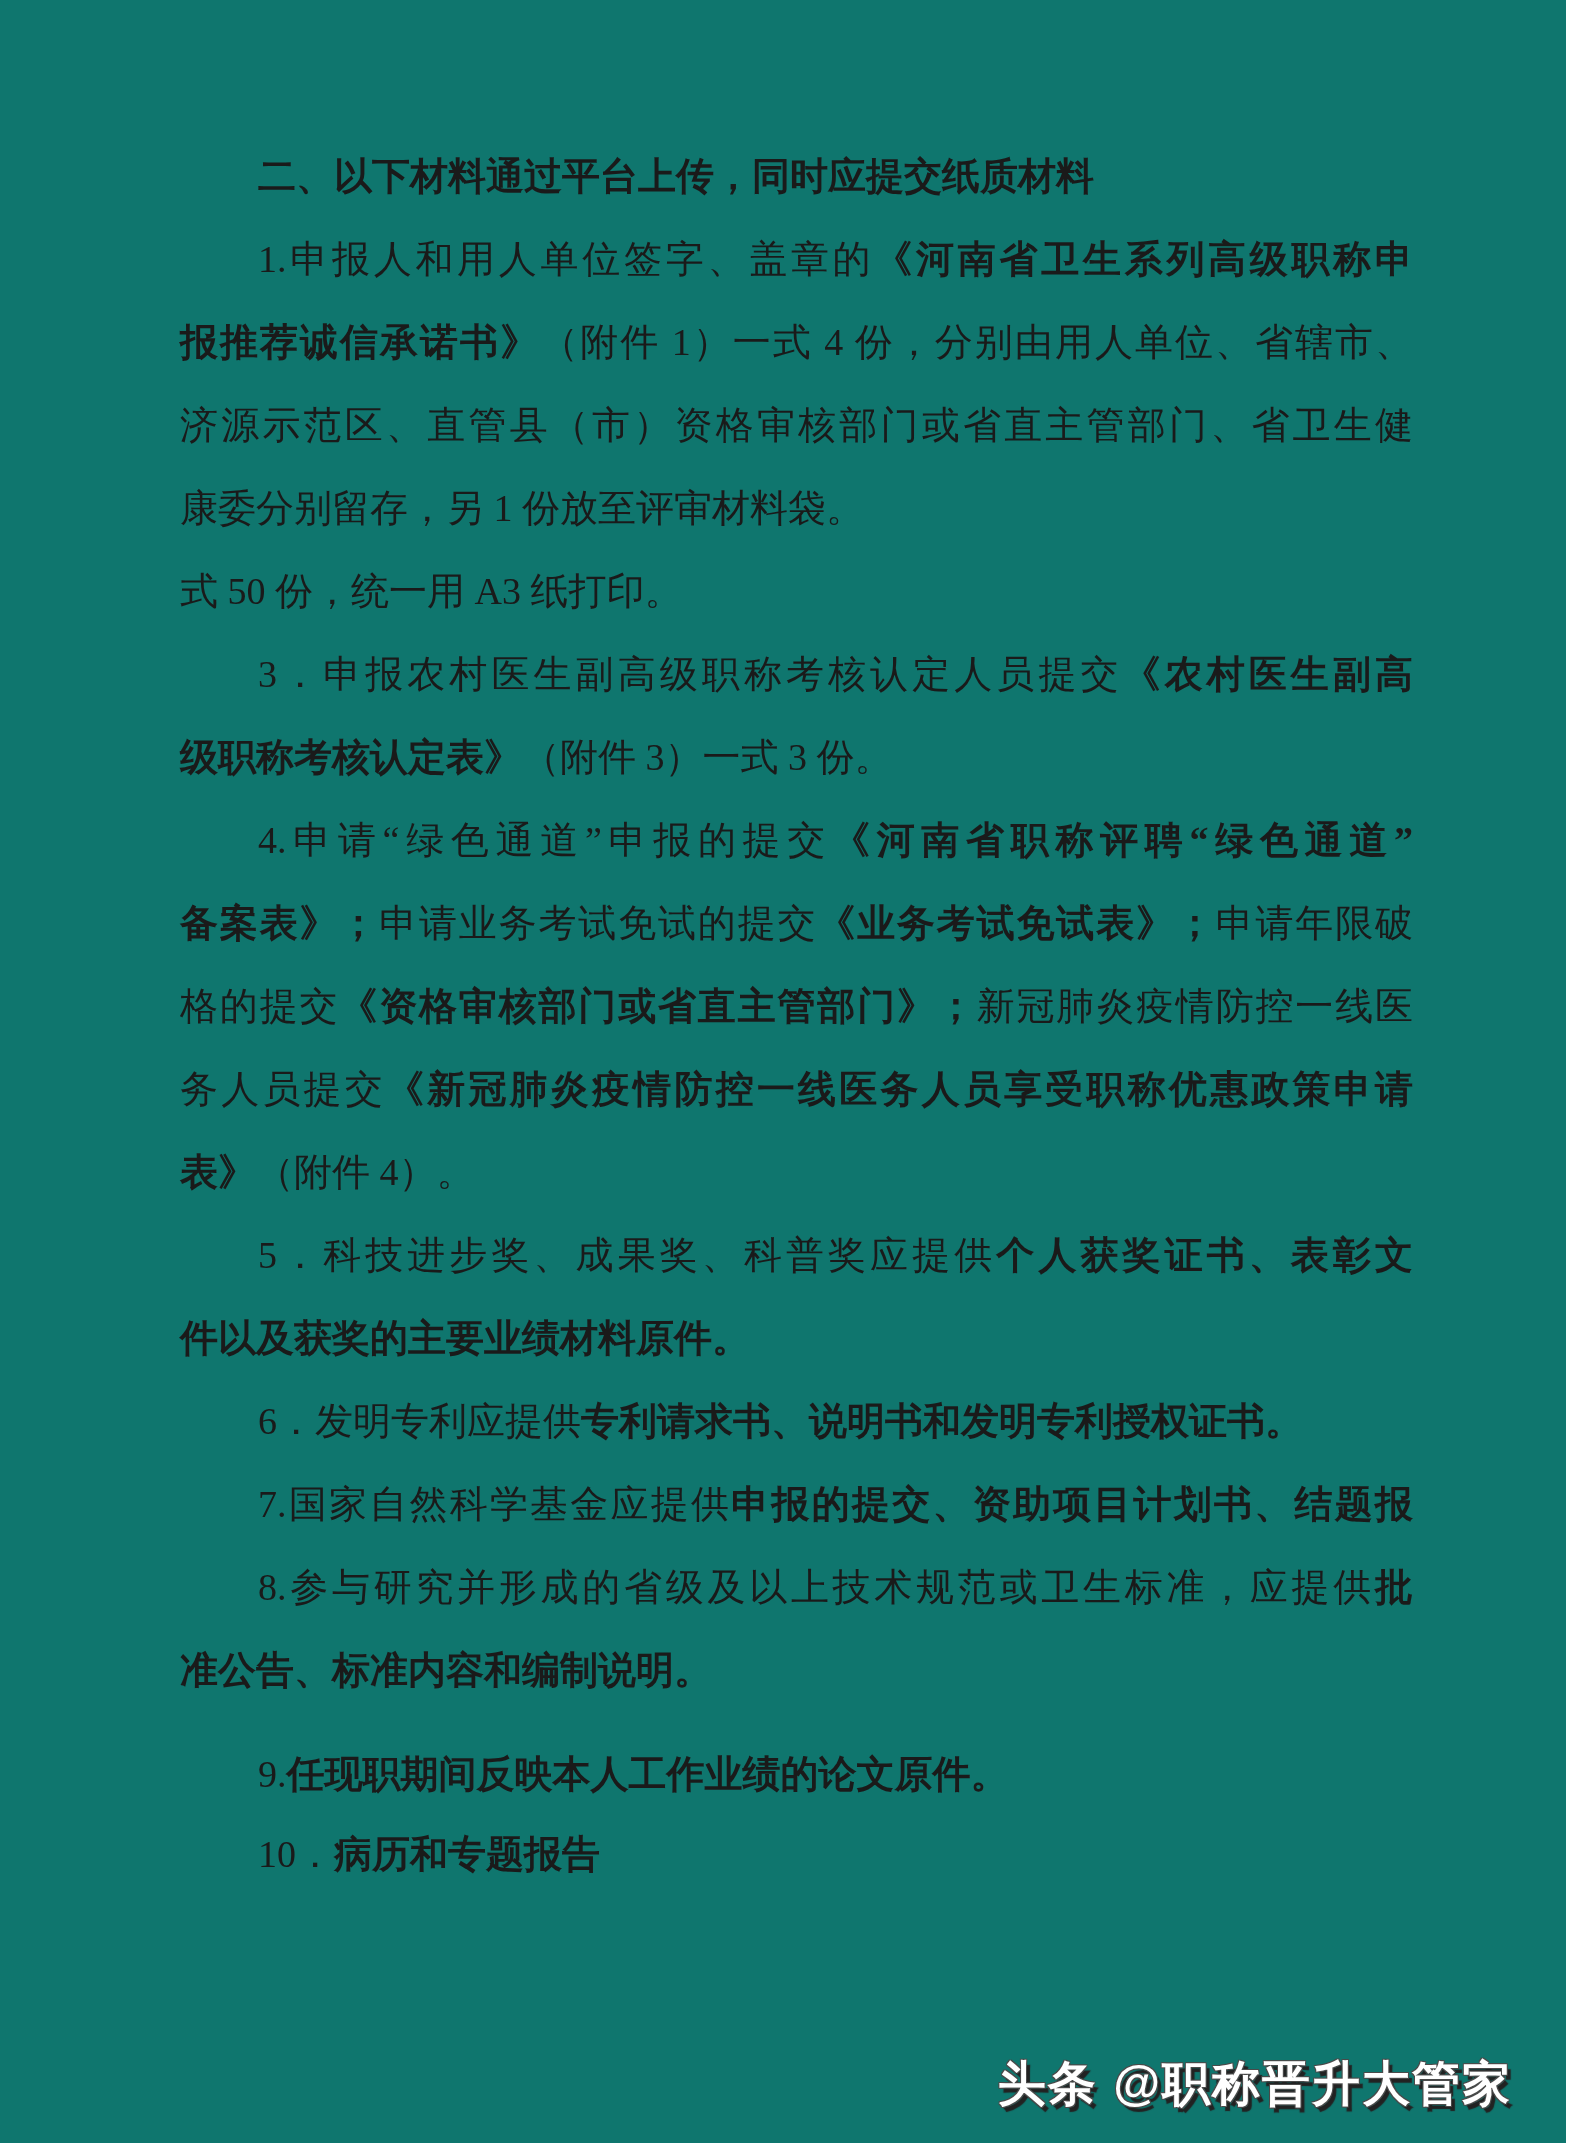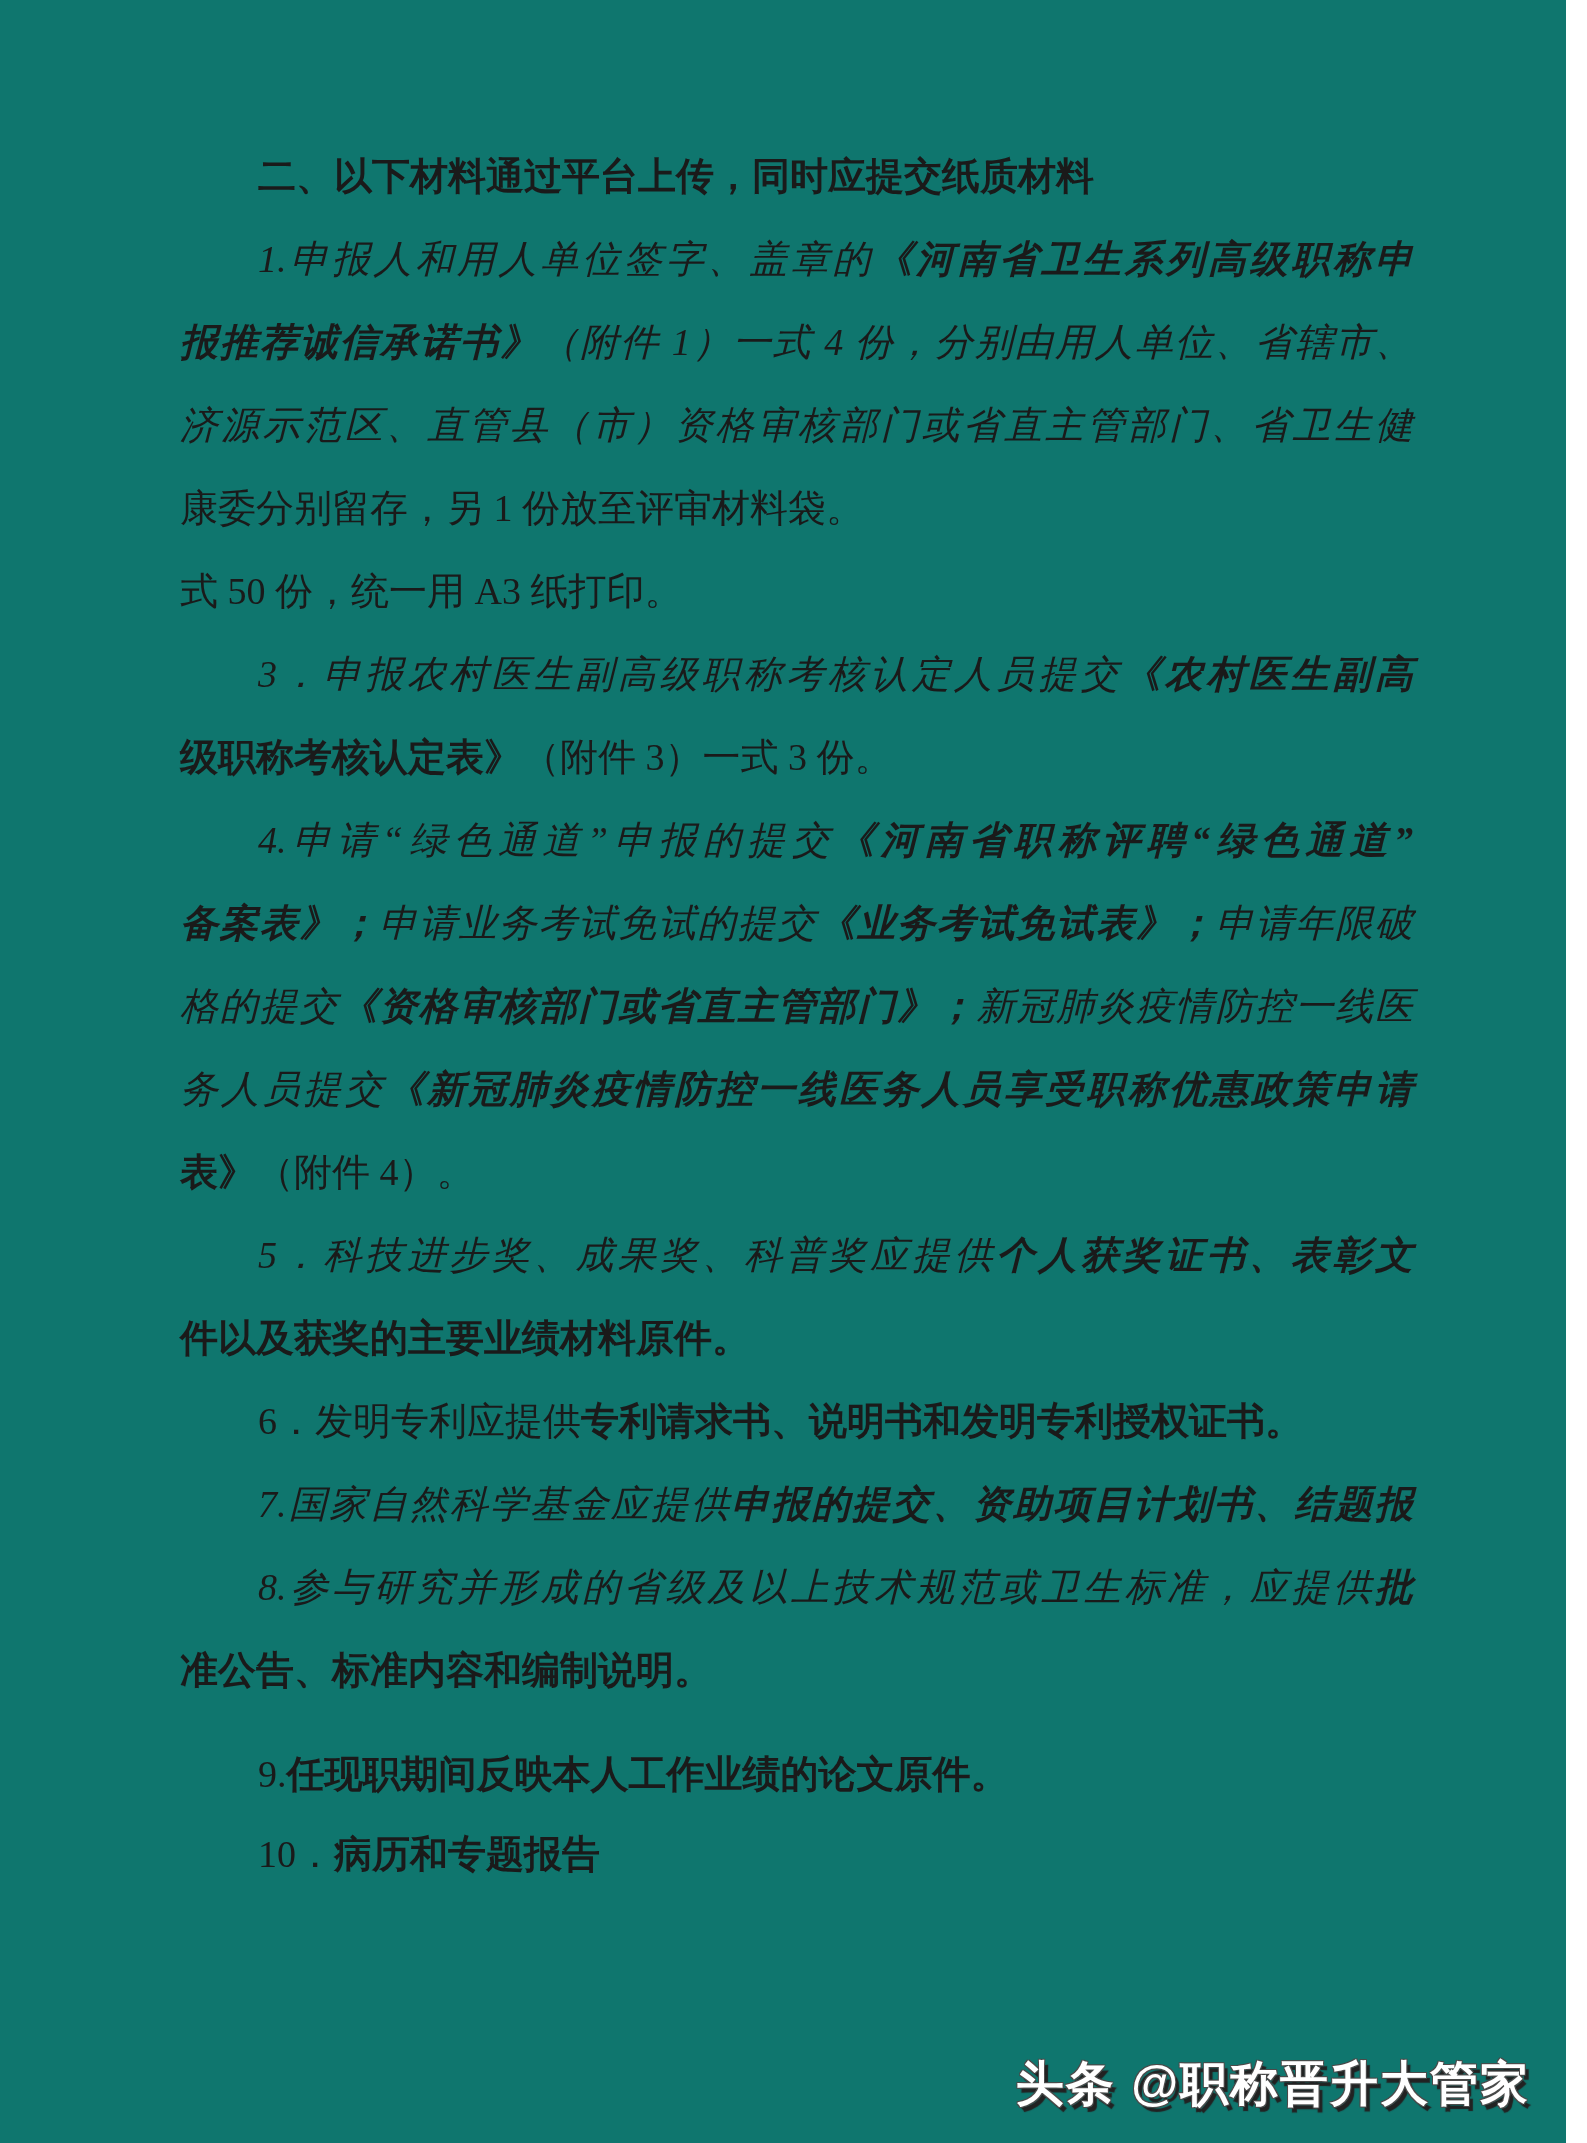--- a/index.html
+++ b/index.html
@@ -30,7 +30,6 @@
     white-space:normal;
     text-align:justify;
     text-align-last:justify;
-    font-style:italic;
   }
   .line.tight{
     height:48px;

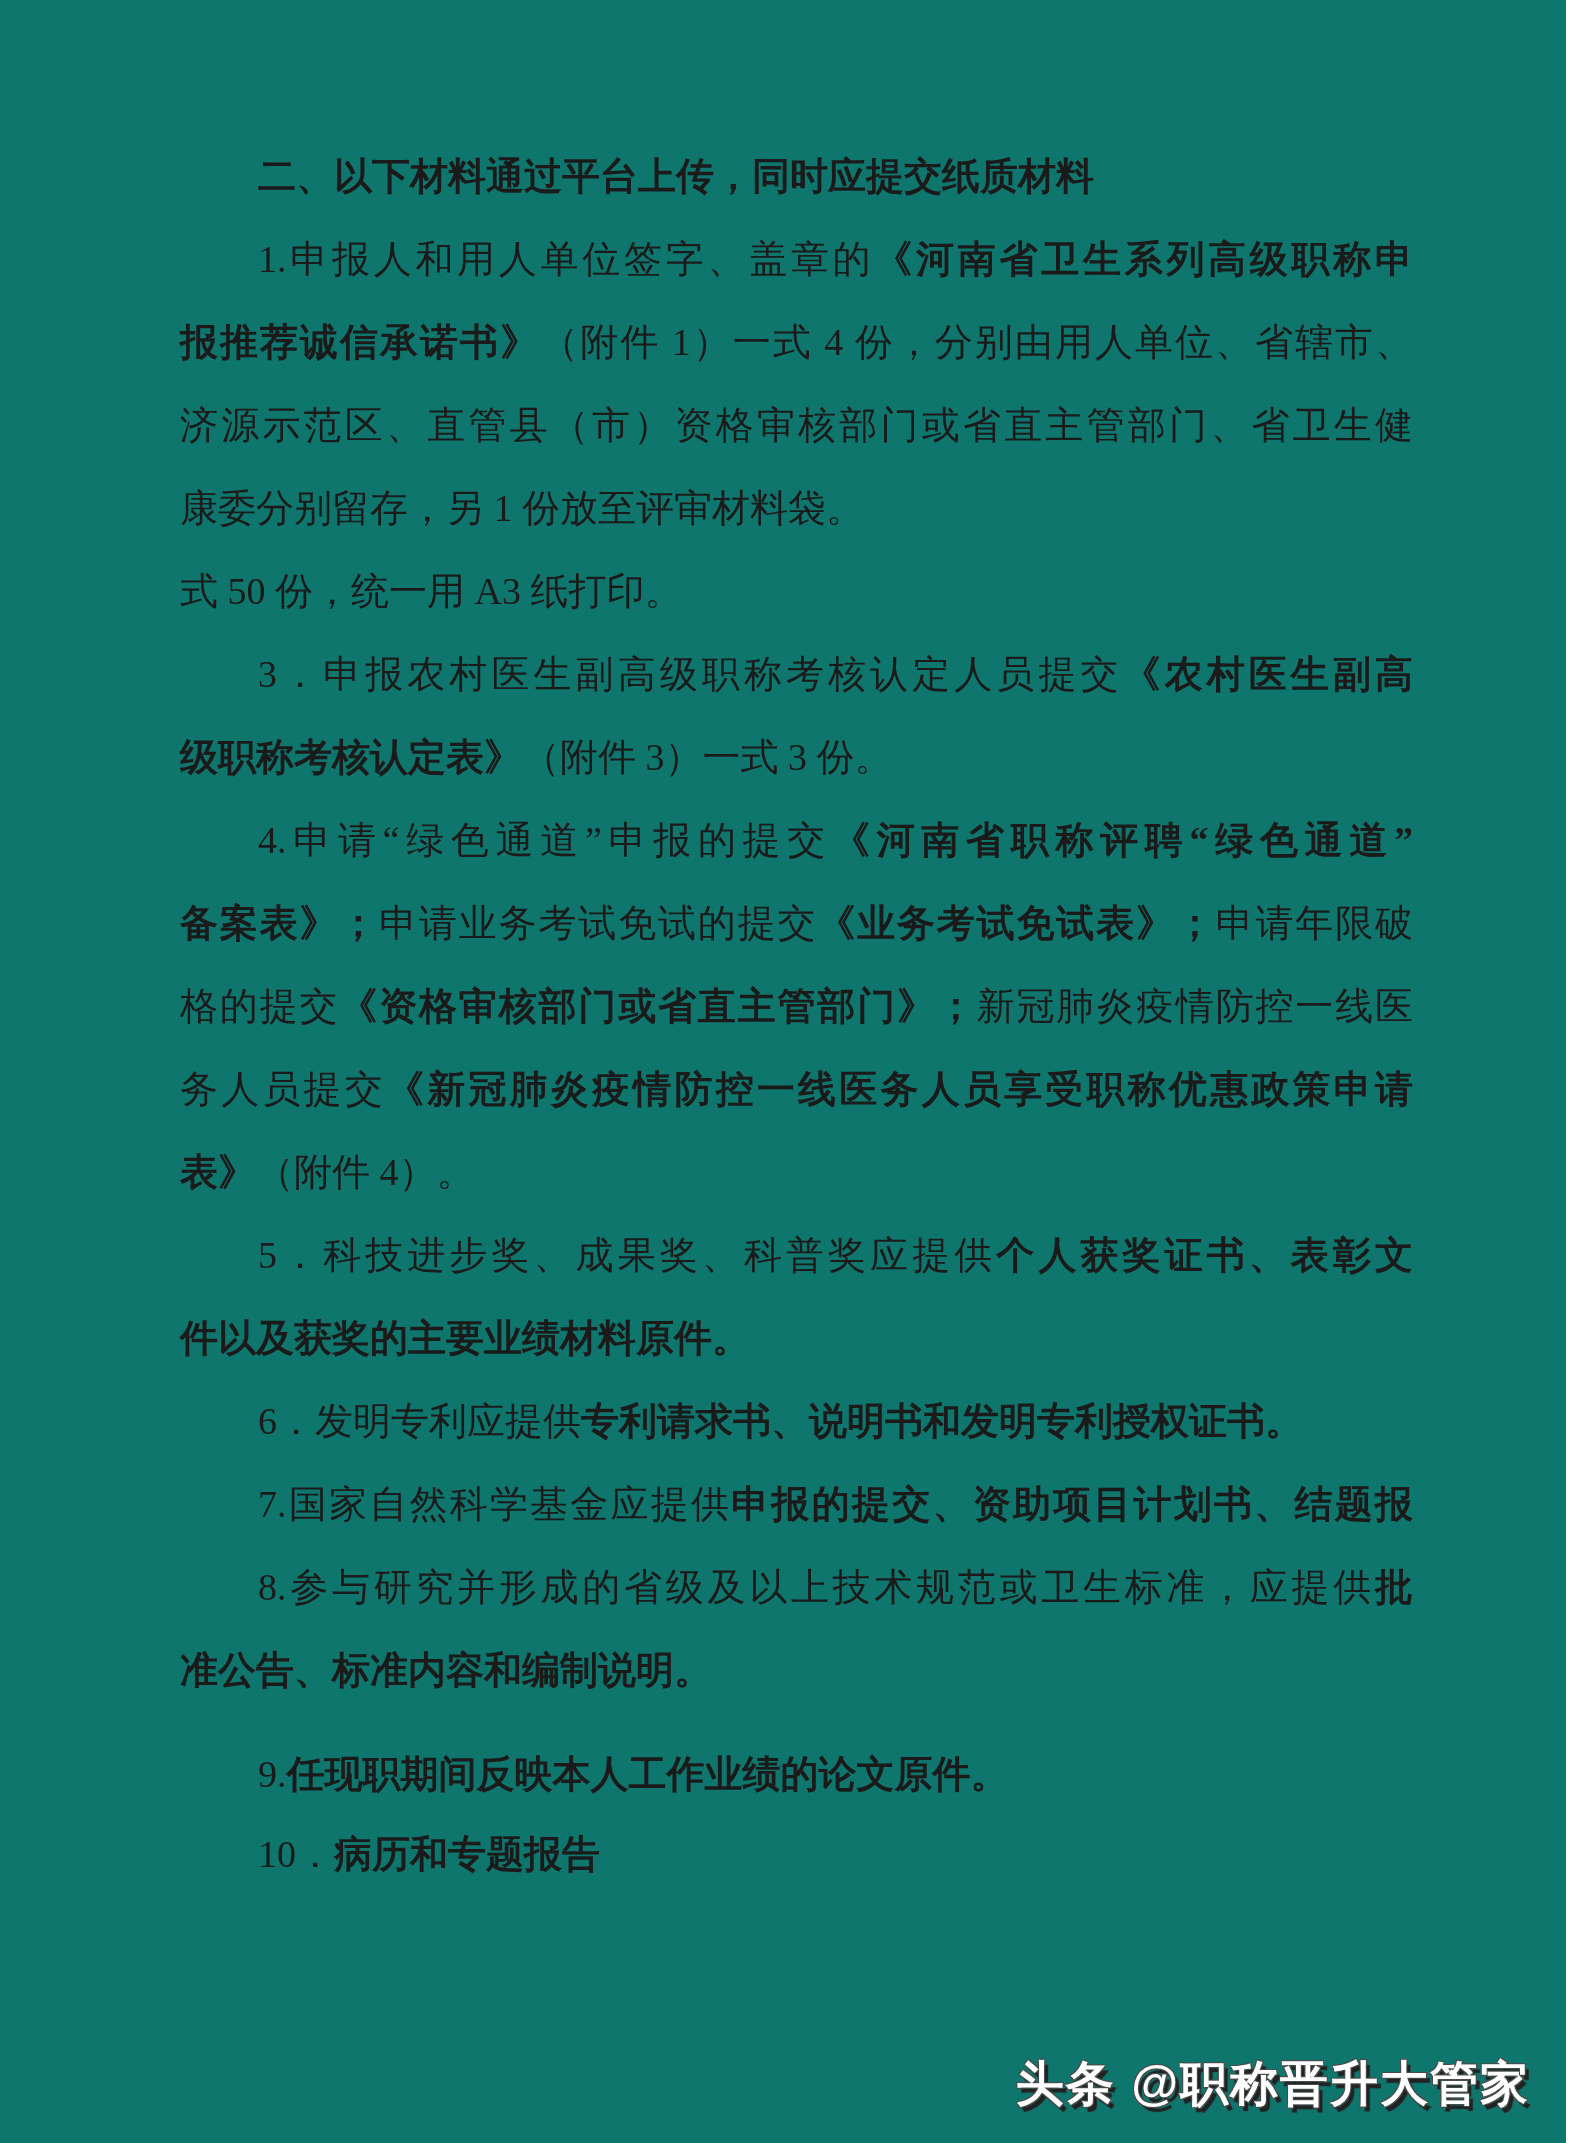--- a/index.html
+++ b/index.html
@@ -40,7 +40,7 @@
   .bold{ font-weight:bold; }
   .watermark{
     position:absolute;
-    right:36px;
+    right:54px;
     top:2052px;
     font-family:"Liberation Sans","DejaVu Sans",sans-serif;
     font-weight:bold;

